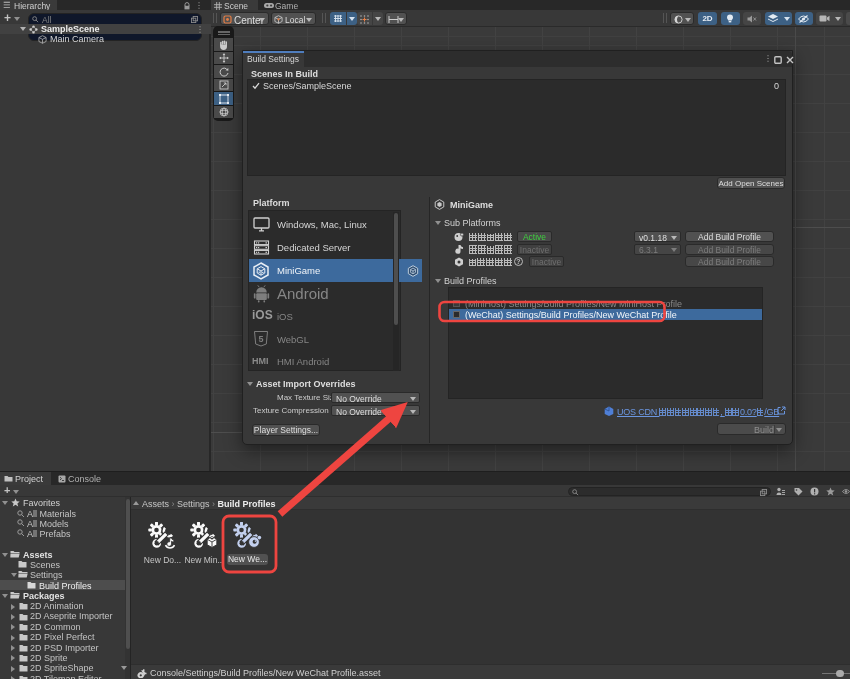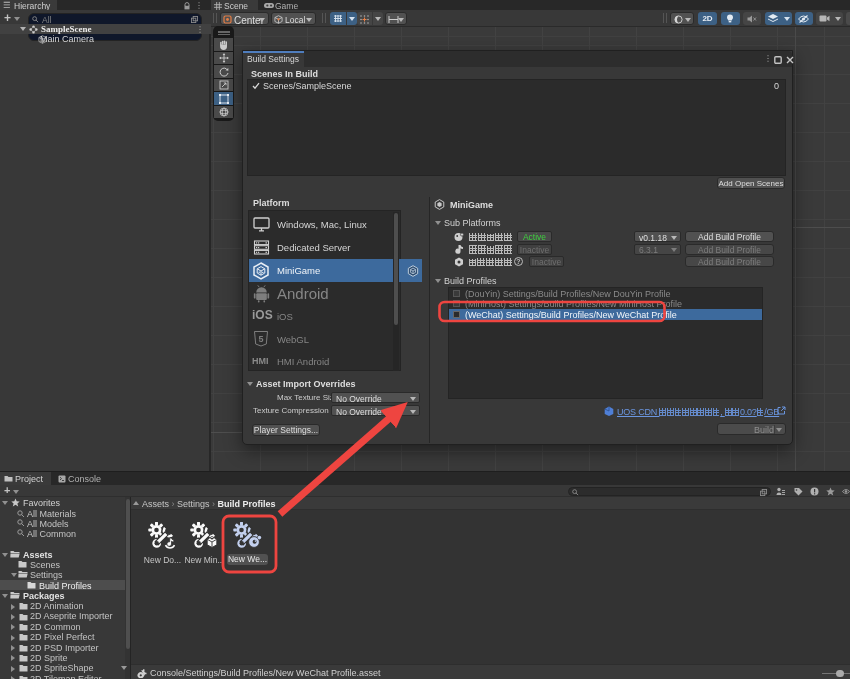--- a/index.html
+++ b/index.html
@@ -64,7 +64,7 @@
           <path d="M5 1.8 L8.2 5 L5 8.2 L1.8 5 Z" fill="none" stroke="#cfcfcf" stroke-width="0.7"></path>
         </g>
       </svg>
-    <div class="abs txt" style="left:41px;top:0;color:#ececec;font-weight:bold;font-family:Liberation Serif, serif;">SampleScene</div>
+    <div class="abs txt" style="left:41px;top:0;color:#ececec;font-weight:bold;">SampleScene</div>
     <div class="abs txt" style="left:196px;top:0.5px;color:#aaa;font-size:8px;">⋮</div>
   </div>
   <div class="abs" style="left:0;top:34px;width:211px;height:10px;">

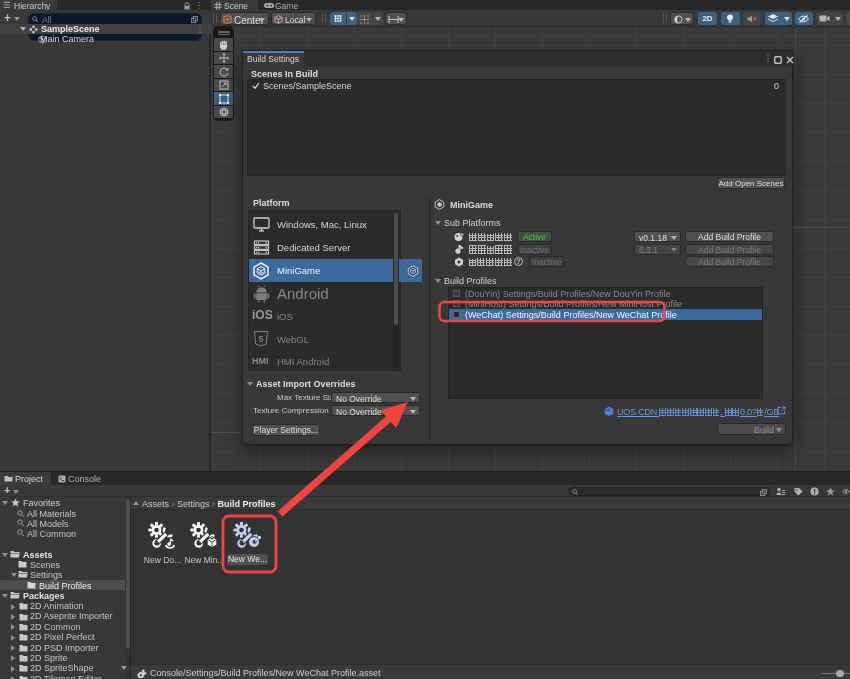--- a/index.html
+++ b/index.html
@@ -74,7 +74,7 @@
           <path d="M1 2.8 L5 4.8 L9 2.8 M5 4.8 L5 9.2"></path>
         </g>
       </svg>
-    <div class="abs txt" style="left:40px;top:0;color:#d4d4d4;">Main Camera</div>
+    <div class="abs txt" style="left:50px;top:0;color:#d4d4d4;">Main Camera</div>
   </div>
 </div>
 

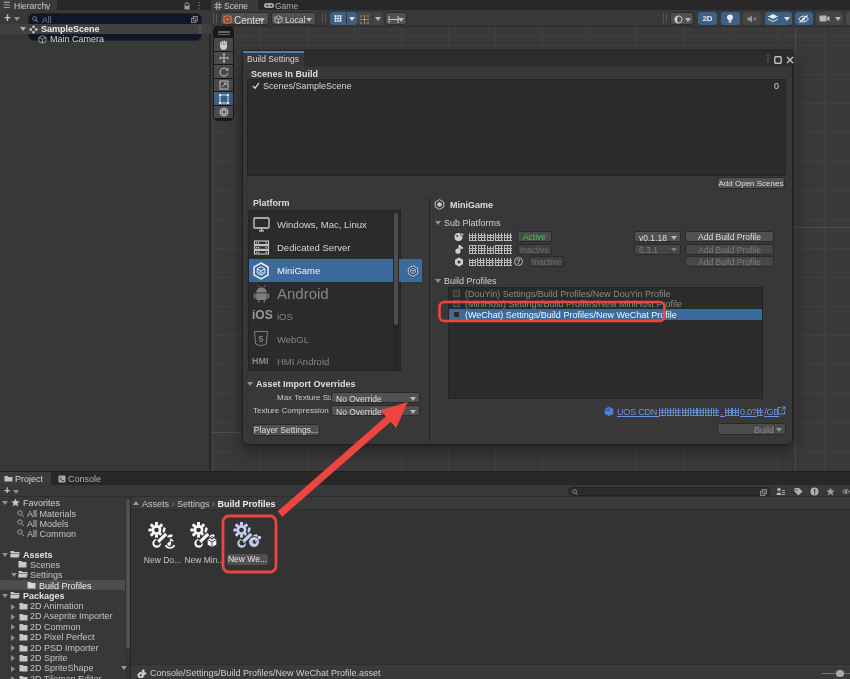--- a/index.html
+++ b/index.html
@@ -693,10 +693,6 @@
   <div class="abs caret2" style="left:192px;top:228px;"></div>
   <div class="abs txt" style="left:201px;top:225px;color:#d2d2d2;">Build Profiles</div>
   <div class="abs" style="left:205px;top:236px;width:315px;height:112px;background:#2b2b2b;border:1px solid #242424;">
-    <div class="abs" style="left:0;top:0;width:313px;height:10.5px;">
-      <div class="abs" style="left:4px;top:1.5px;width:7px;height:7px;background:#3a3a3a;border:1px solid #555;"></div>
-      <div class="abs txt" style="left:16px;top:0.5px;color:#8a8a8a;">(DouYin) Settings/Build Profiles/New DouYin Profile</div>
-    </div>
     <div class="abs" style="left:0;top:10.5px;width:313px;height:10.5px;">
       <div class="abs" style="left:4px;top:1.5px;width:7px;height:7px;background:#3a3a3a;border:1px solid #555;"></div>
       <div class="abs txt" style="left:16px;top:0.5px;color:#8a8a8a;">(MiniHost) Settings/Build Profiles/New MiniHost Profile</div>

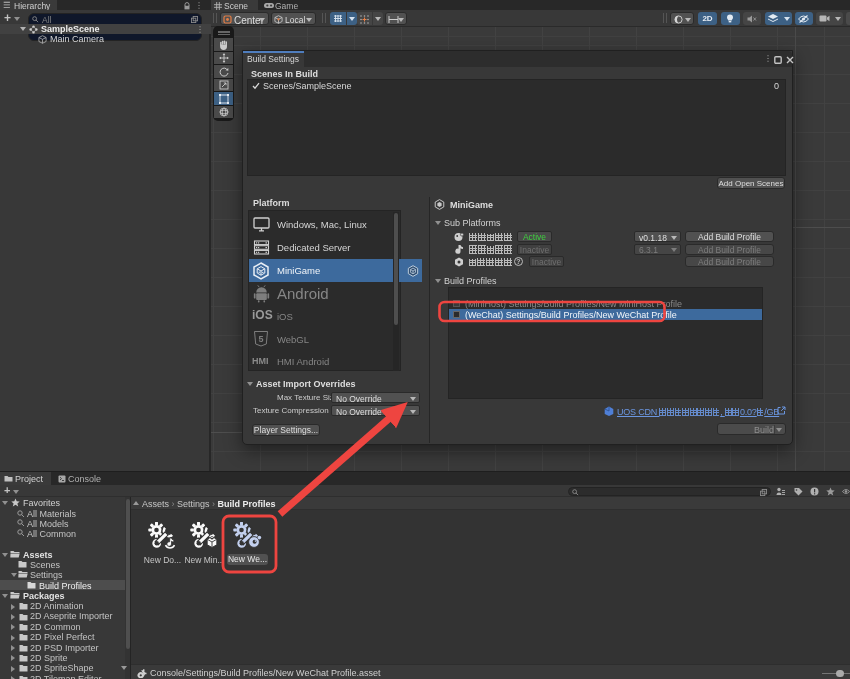--- a/index.html
+++ b/index.html
@@ -344,7 +344,7 @@
         <circle cx="3" cy="3" r="2.2" fill="none" stroke="#9a9a9a" stroke-width="1"></circle>
         <path d="M4.6 4.6 L7 7" stroke="#9a9a9a" stroke-width="1"></path>
       </svg>
-    <div class="abs txt" style="left:27px;top:31.6px;color:#c4c4c4;">All Common</div>
+    <div class="abs txt" style="left:27px;top:31.6px;color:#c4c4c4;">All Prefabs</div>
 
     <div class="abs caret2" style="left:2px;top:55.5px;"></div>
     <svg class="abs" style="left:10px;top:52.5px" width="10" height="8" viewBox="0 0 10 8">

